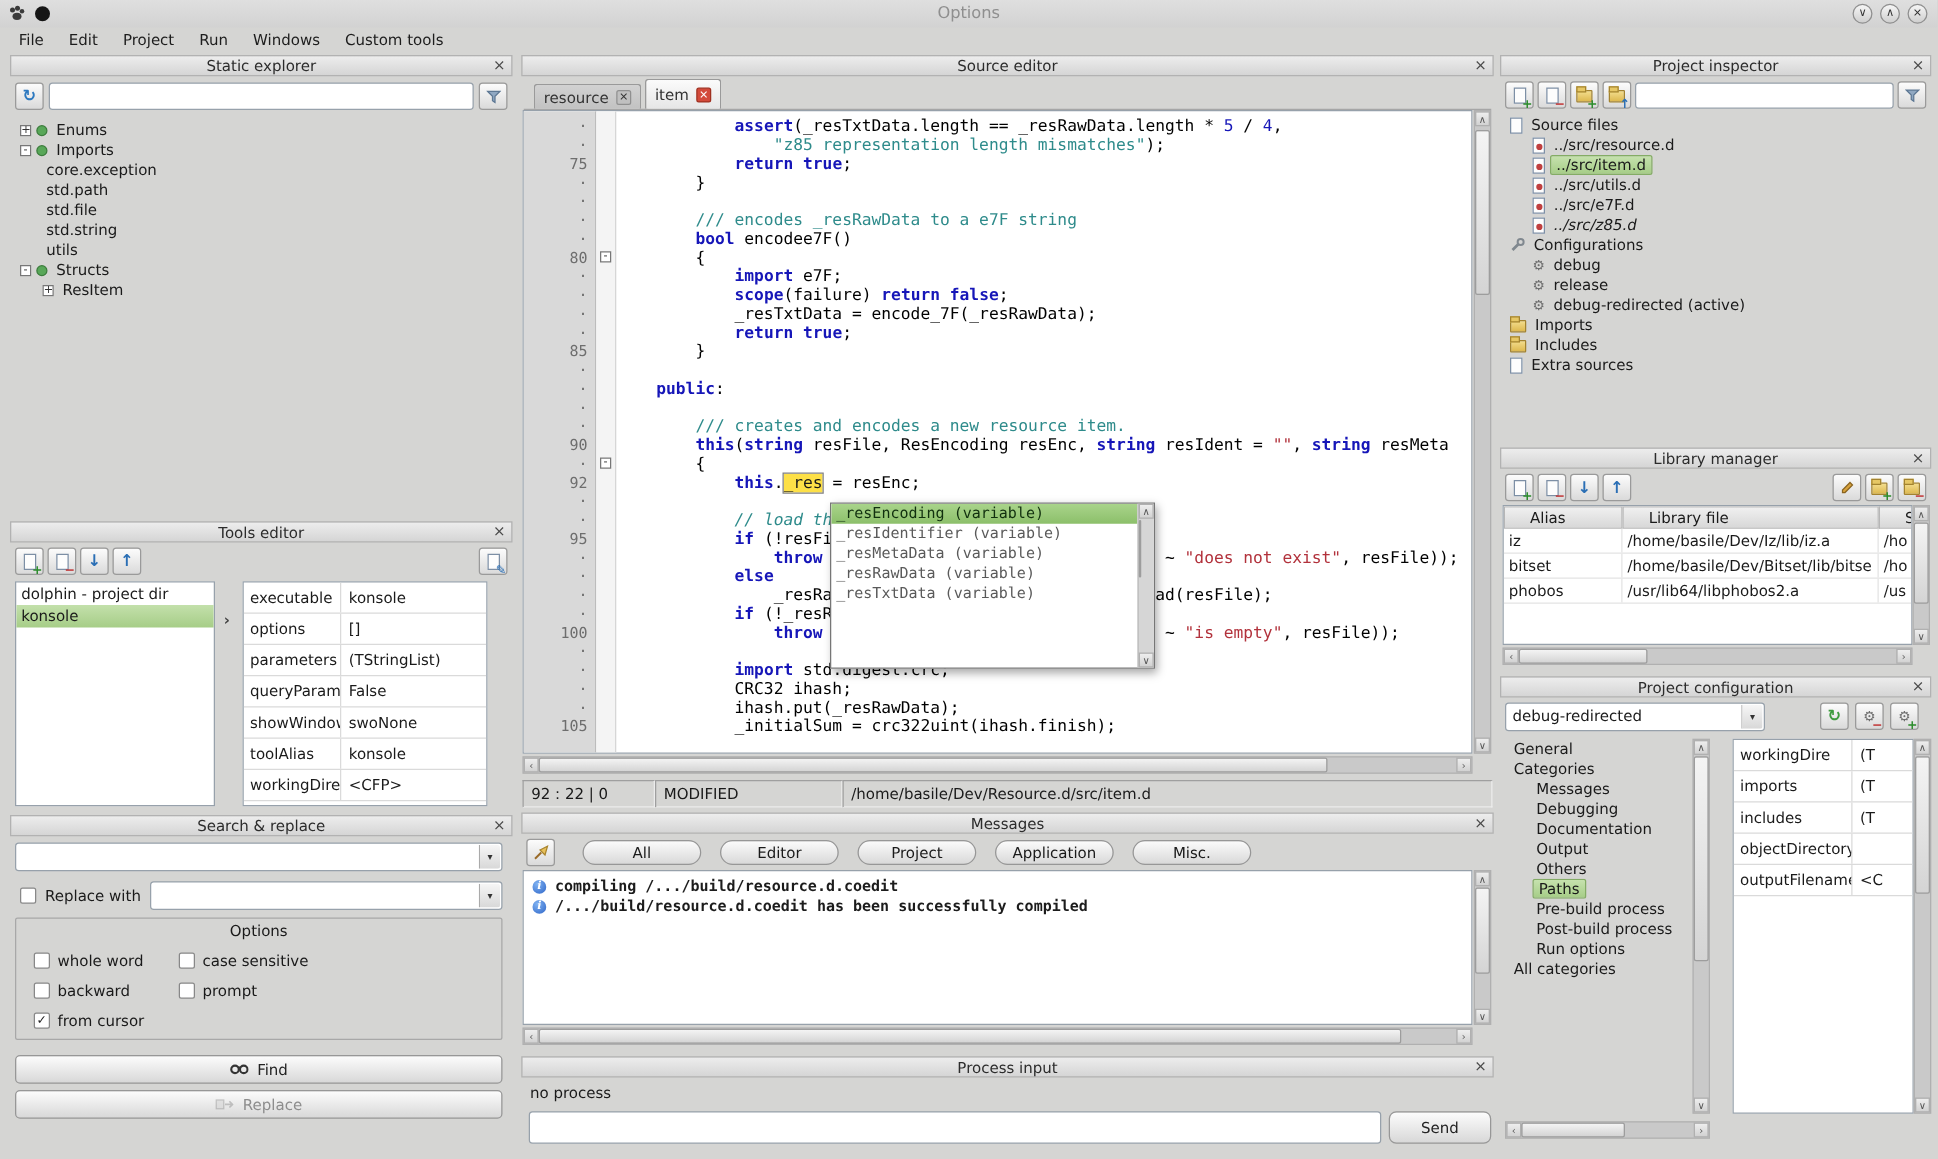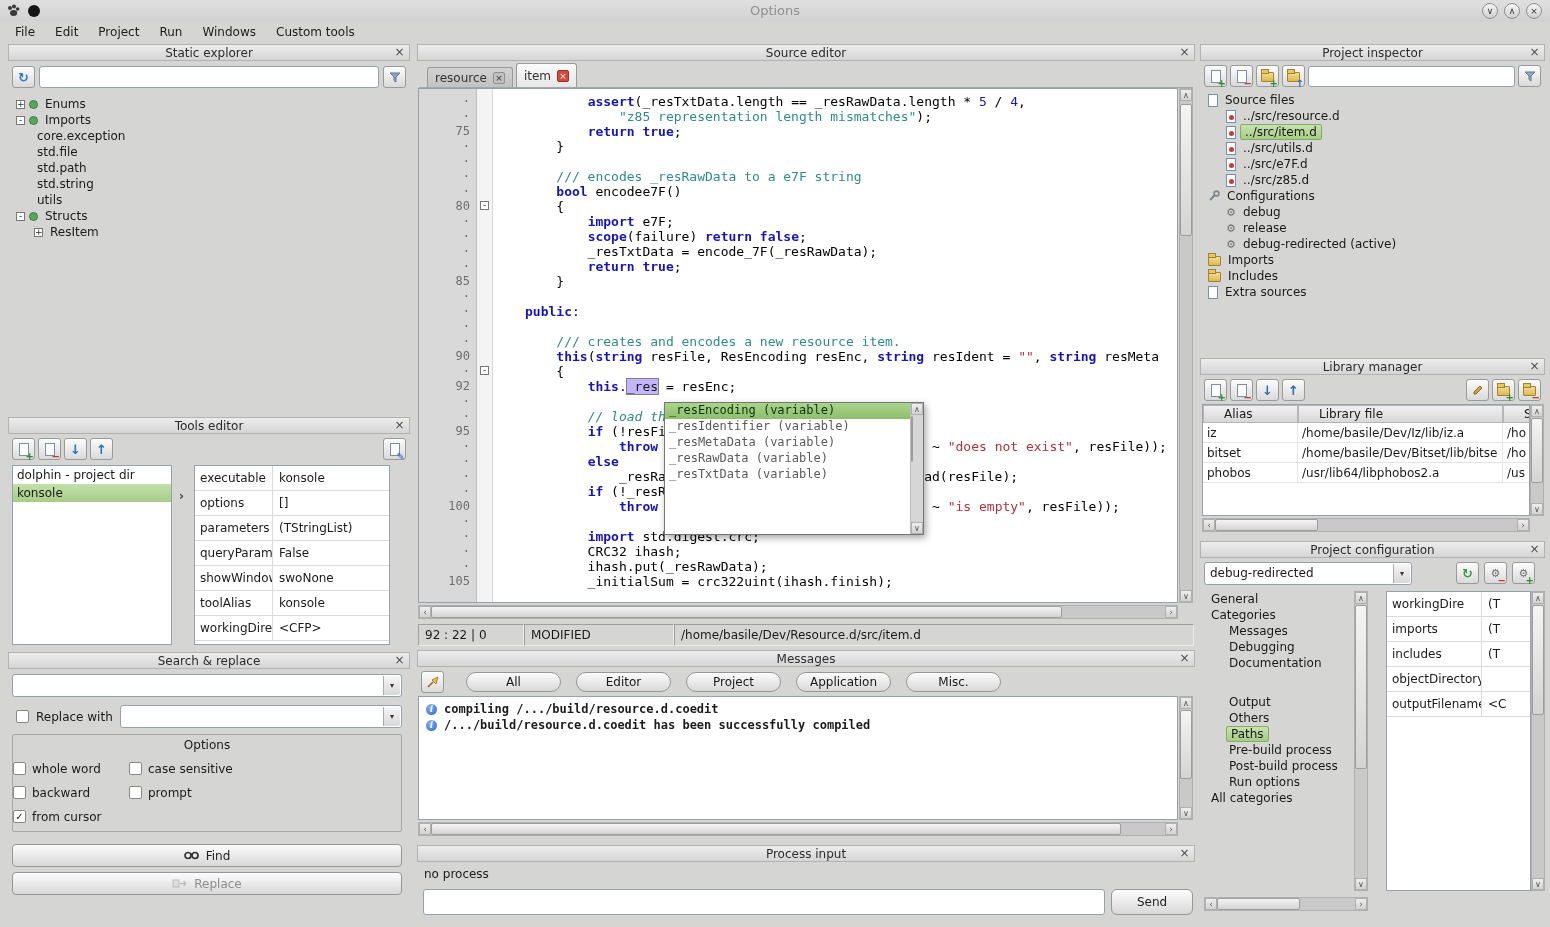--- a/index.html
+++ b/index.html
@@ -175,10 +175,10 @@
         <span class="tlabel">core.exception</span>
       </div>
       <div class="trow" style="padding-left: 22px;">
+        <span class="tlabel">std.path</span>
+      </div>
+      <div class="trow" style="padding-left: 22px;">
         <span class="tlabel">std.file</span>
-      </div>
-      <div class="trow" style="padding-left: 22px;">
-        <span class="tlabel">std.path</span>
       </div>
       <div class="trow" style="padding-left: 22px;">
         <span class="tlabel">std.string</span>

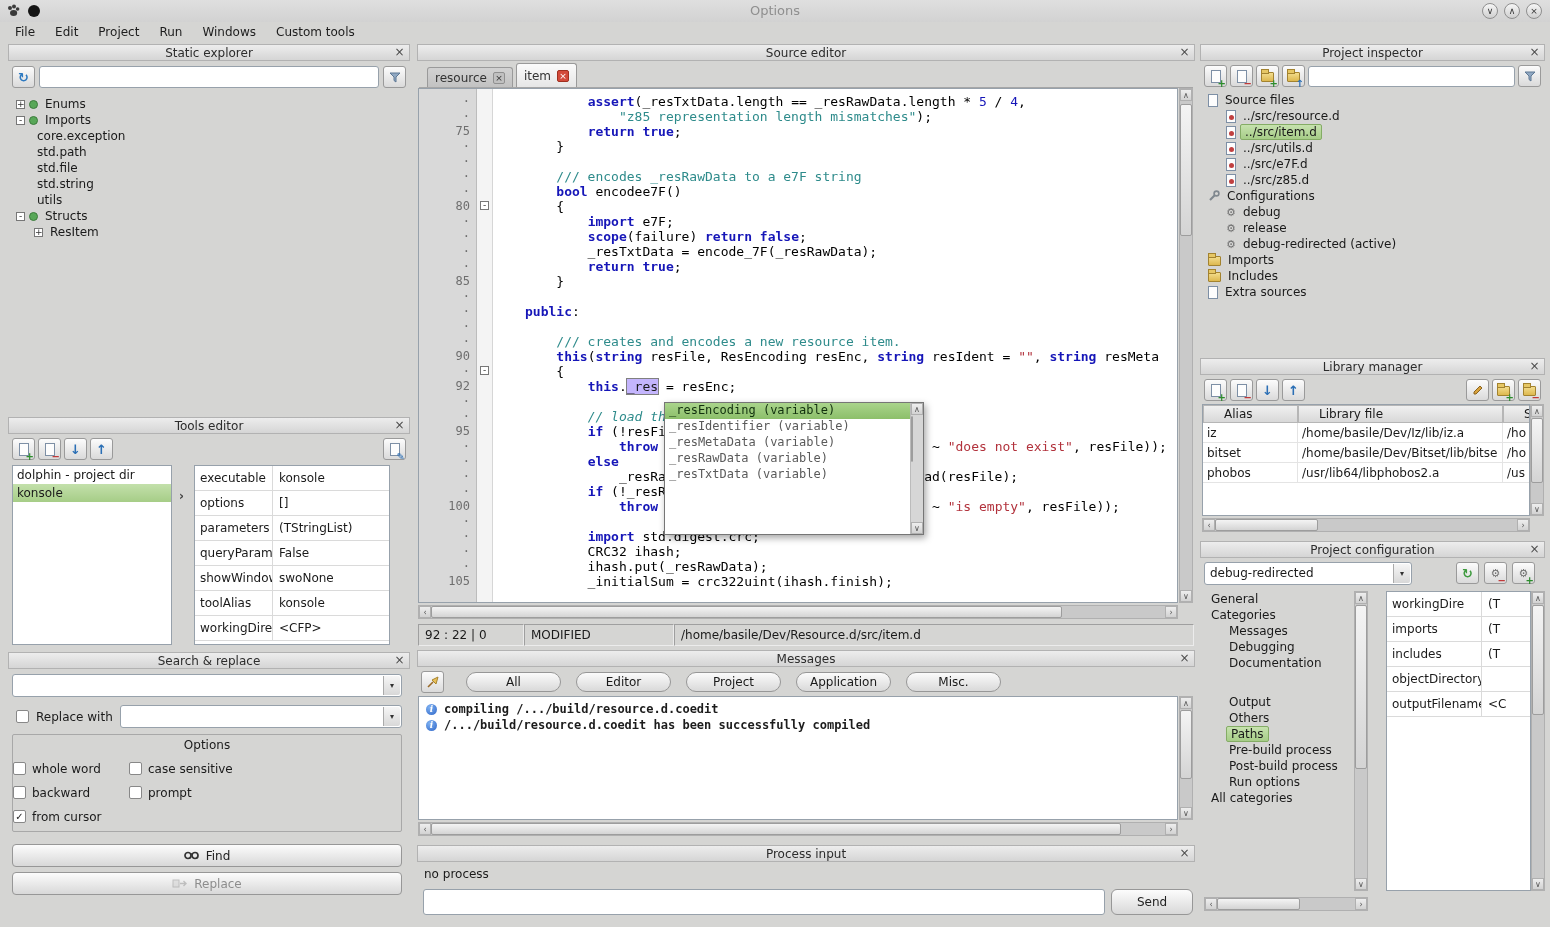--- a/index.html
+++ b/index.html
@@ -522,7 +522,7 @@
         <span class="ic-doc ic-doc-d"></span>
         <span class="tlabel">../src/e7F.d</span>
       </div>
-      <div class="trow" style="padding-left: 22px;">
+      <div class="trow" style="padding-left: 22px; font-style: italic;">
         <span class="ic-doc ic-doc-d"></span>
         <span class="tlabel">../src/z85.d</span>
       </div>

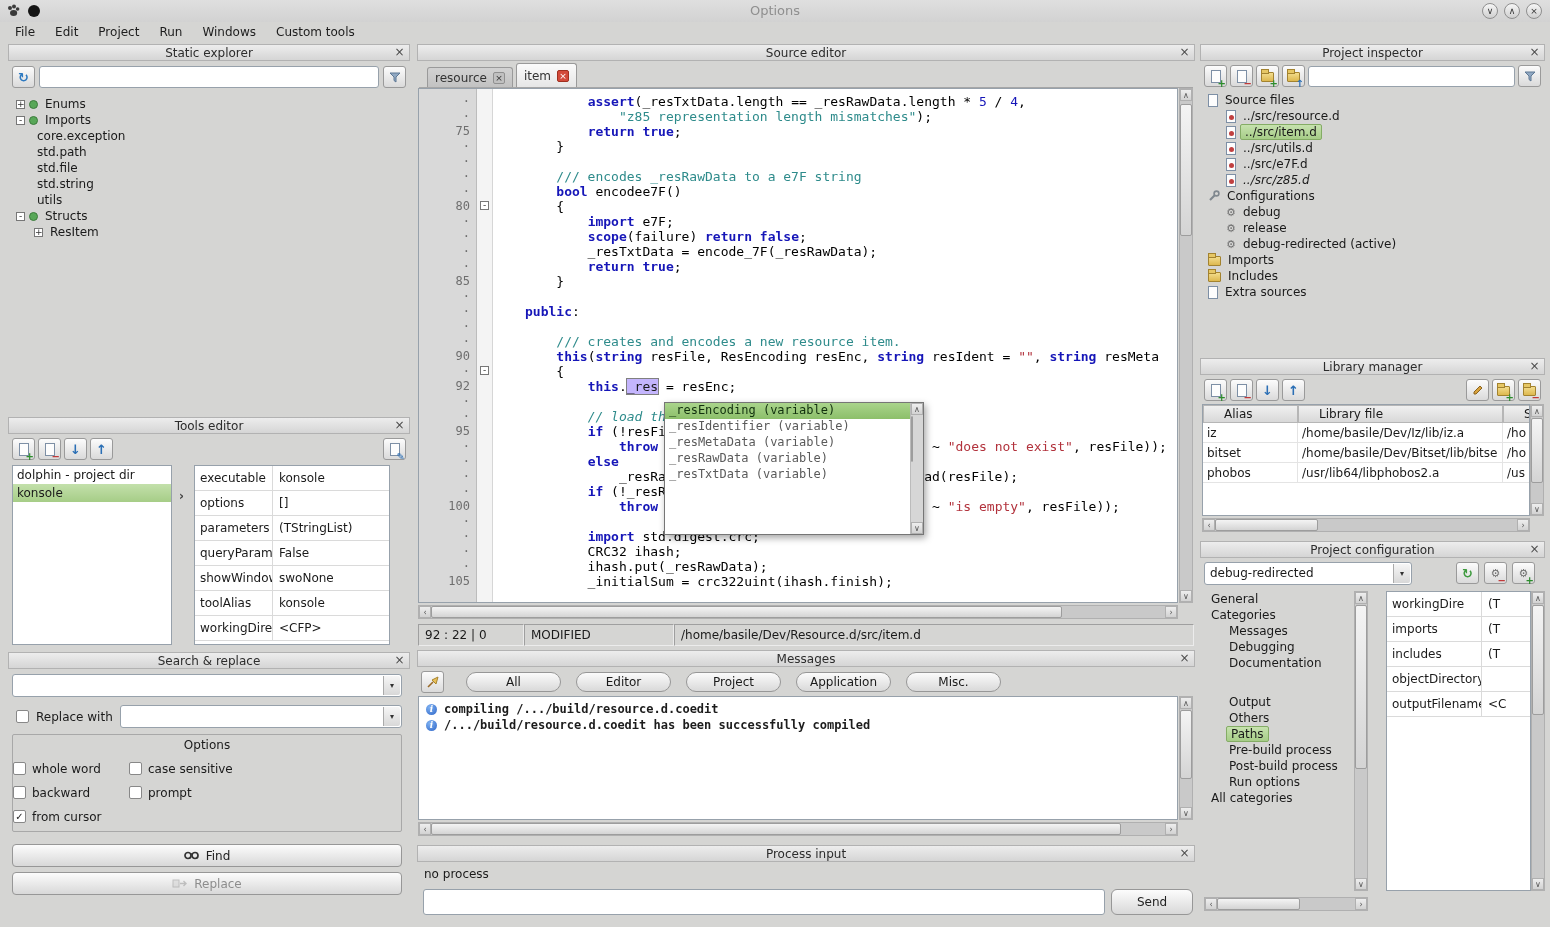--- a/index.html
+++ b/index.html
@@ -95,7 +95,7 @@
 .tok-ts{color:#2e8b8b}
 .tok-c{color:#2e8b8b}
 .tok-cm{color:#2e8b8b;font-style:italic}
-.tok-bx{outline:1px solid #808080;background:#c4b5fd}
+.tok-bx{outline:1px solid #808080;background:#fde047}
 .popup{position:absolute;left:245px;top:313px;width:260px;height:133px;background:#fff;border:1px solid #767676;box-shadow:2px 3px 7px rgba(0,0,0,.35);display:flex}
 .pitems{flex:1;overflow:hidden}
 .pitem{height:16px;line-height:16px;padding-left:4px;font:12px "DejaVu Sans Mono",monospace;color:#5a5a5a;white-space:nowrap}

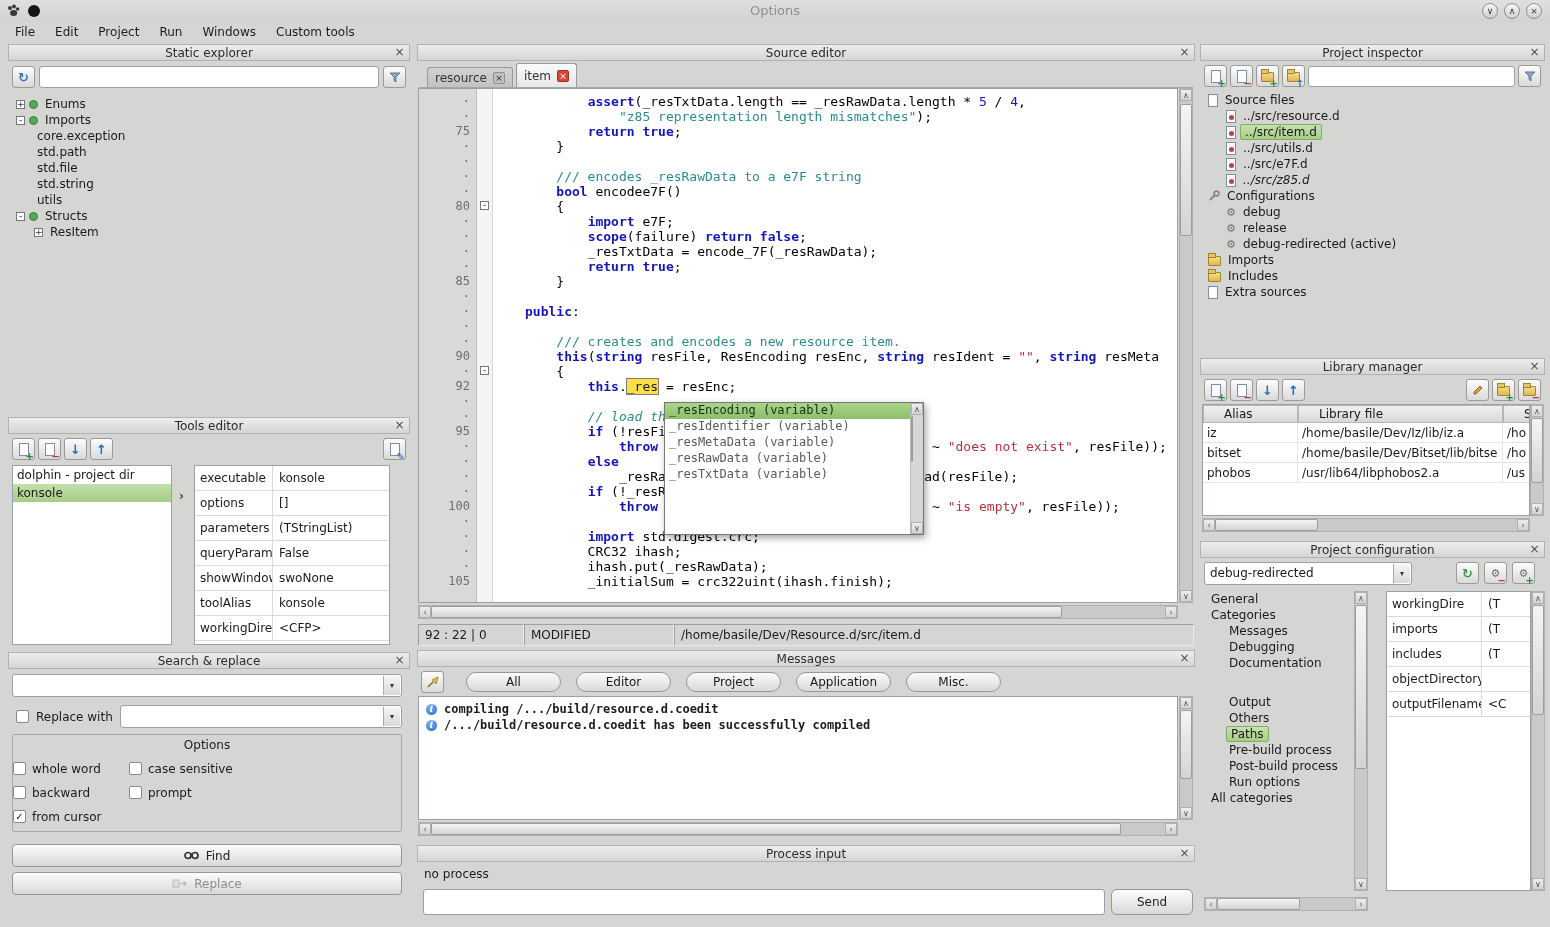--- a/index.html
+++ b/index.html
@@ -671,7 +671,7 @@
       <div class="trow" style="padding-left: 22px;">
         <span class="tlabel">Documentation</span>
       </div>
-      <div class="trow" style="padding-left: 22px; margin-top: 23px;">
+      <div class="trow" style="padding-left: 22px;">
         <span class="tlabel">Output</span>
       </div>
       <div class="trow" style="padding-left: 22px;">

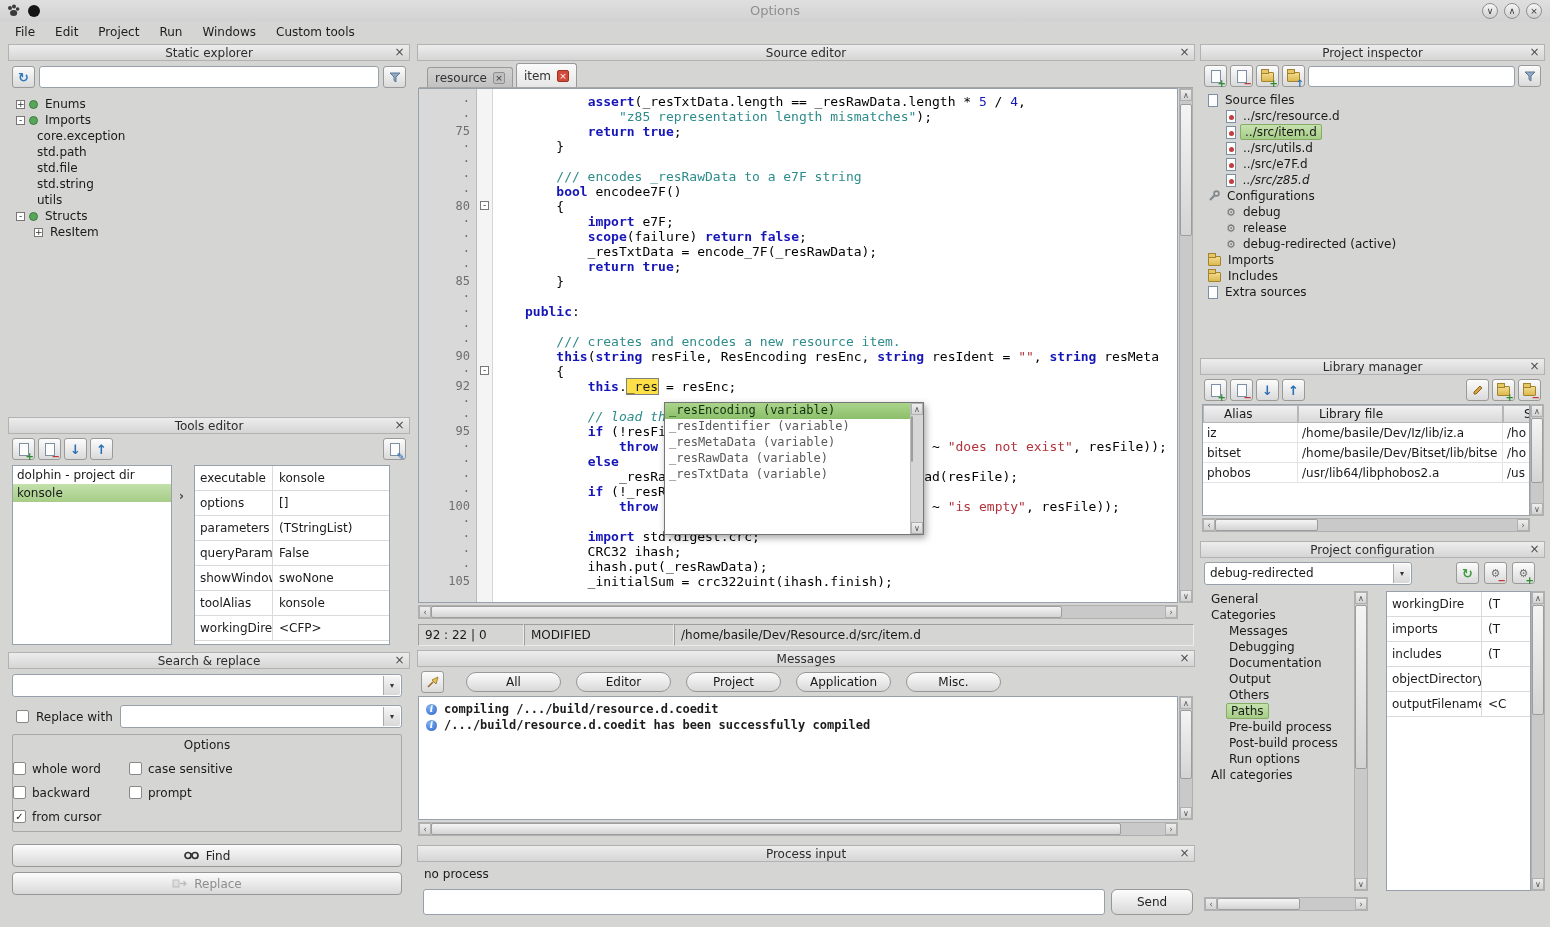--- a/index.html
+++ b/index.html
@@ -280,7 +280,7 @@
   </div>
   <div class="group" style="position:absolute;left:4px;right:8px;top:82px;height:98px">
     <div style="text-align:center;padding-top:3px">Options</div>
-    <div id="opt-grid" class="optgrid" style="position:absolute;left:0;right:6px;top:26px">
+    <div id="opt-grid" class="optgrid" style="position:absolute;left:14px;right:6px;top:26px">
         <div class="cbrow">
           <span class="cbox"></span>
           <span>whole word</span>

